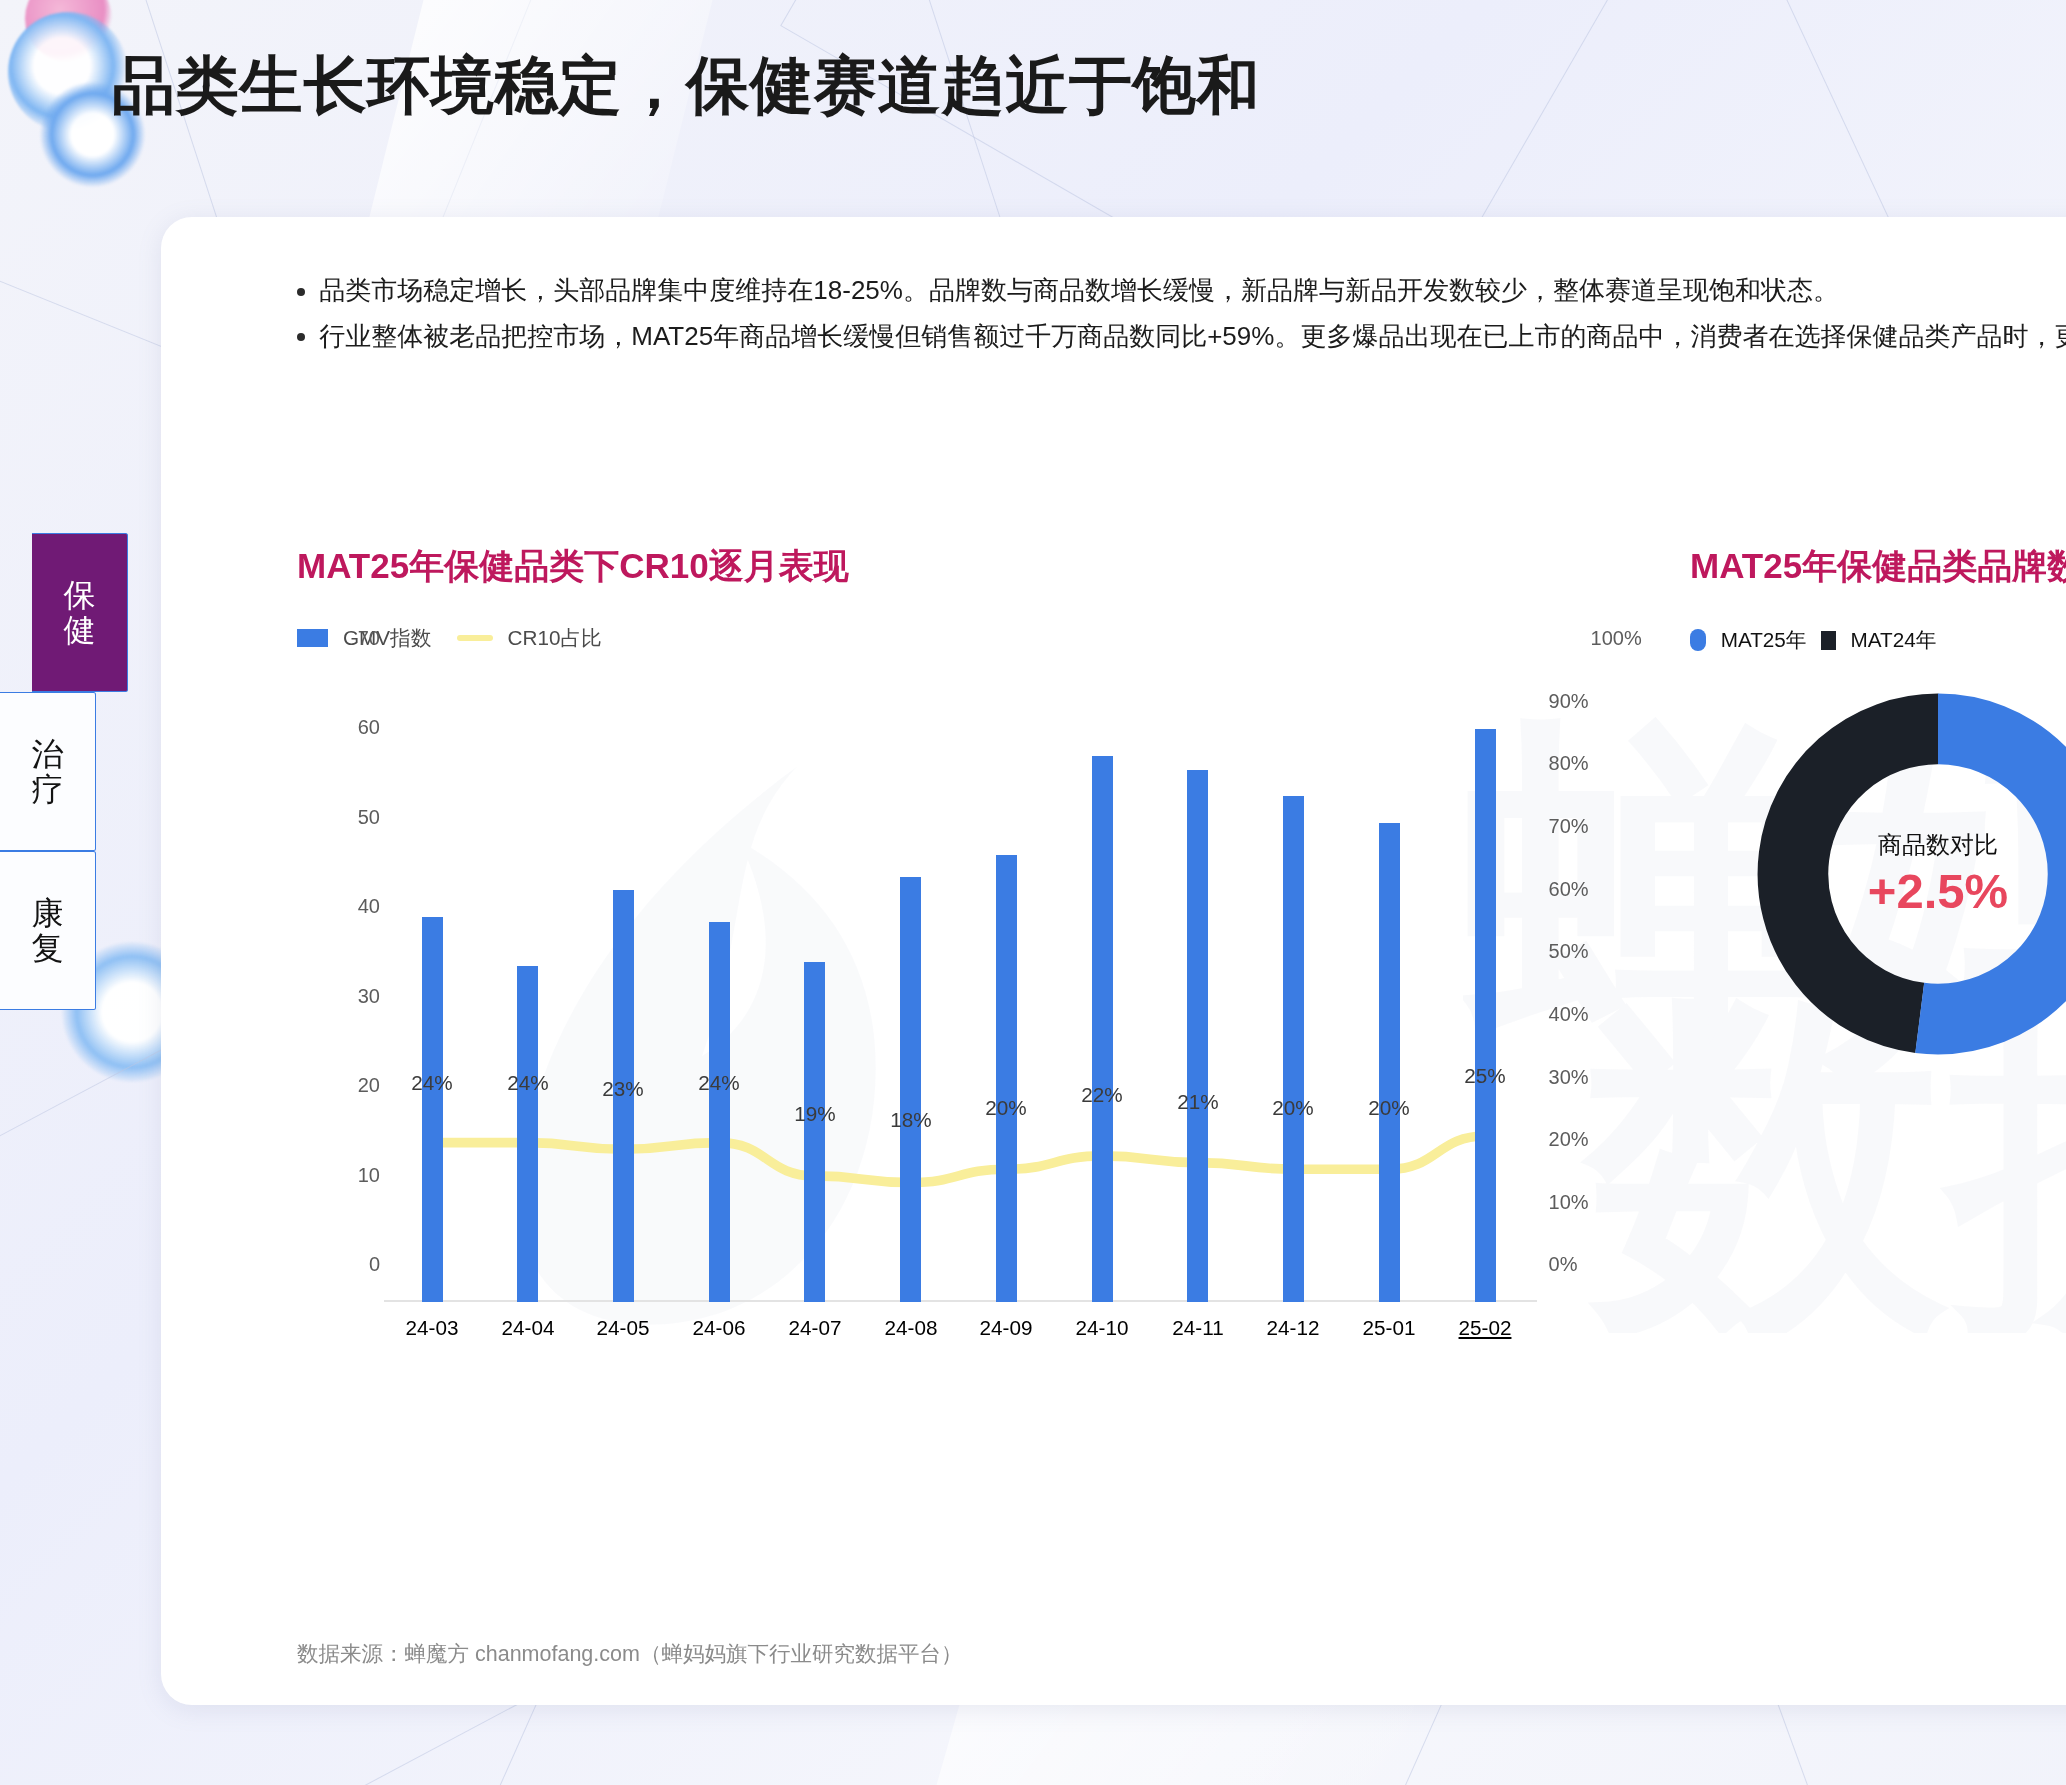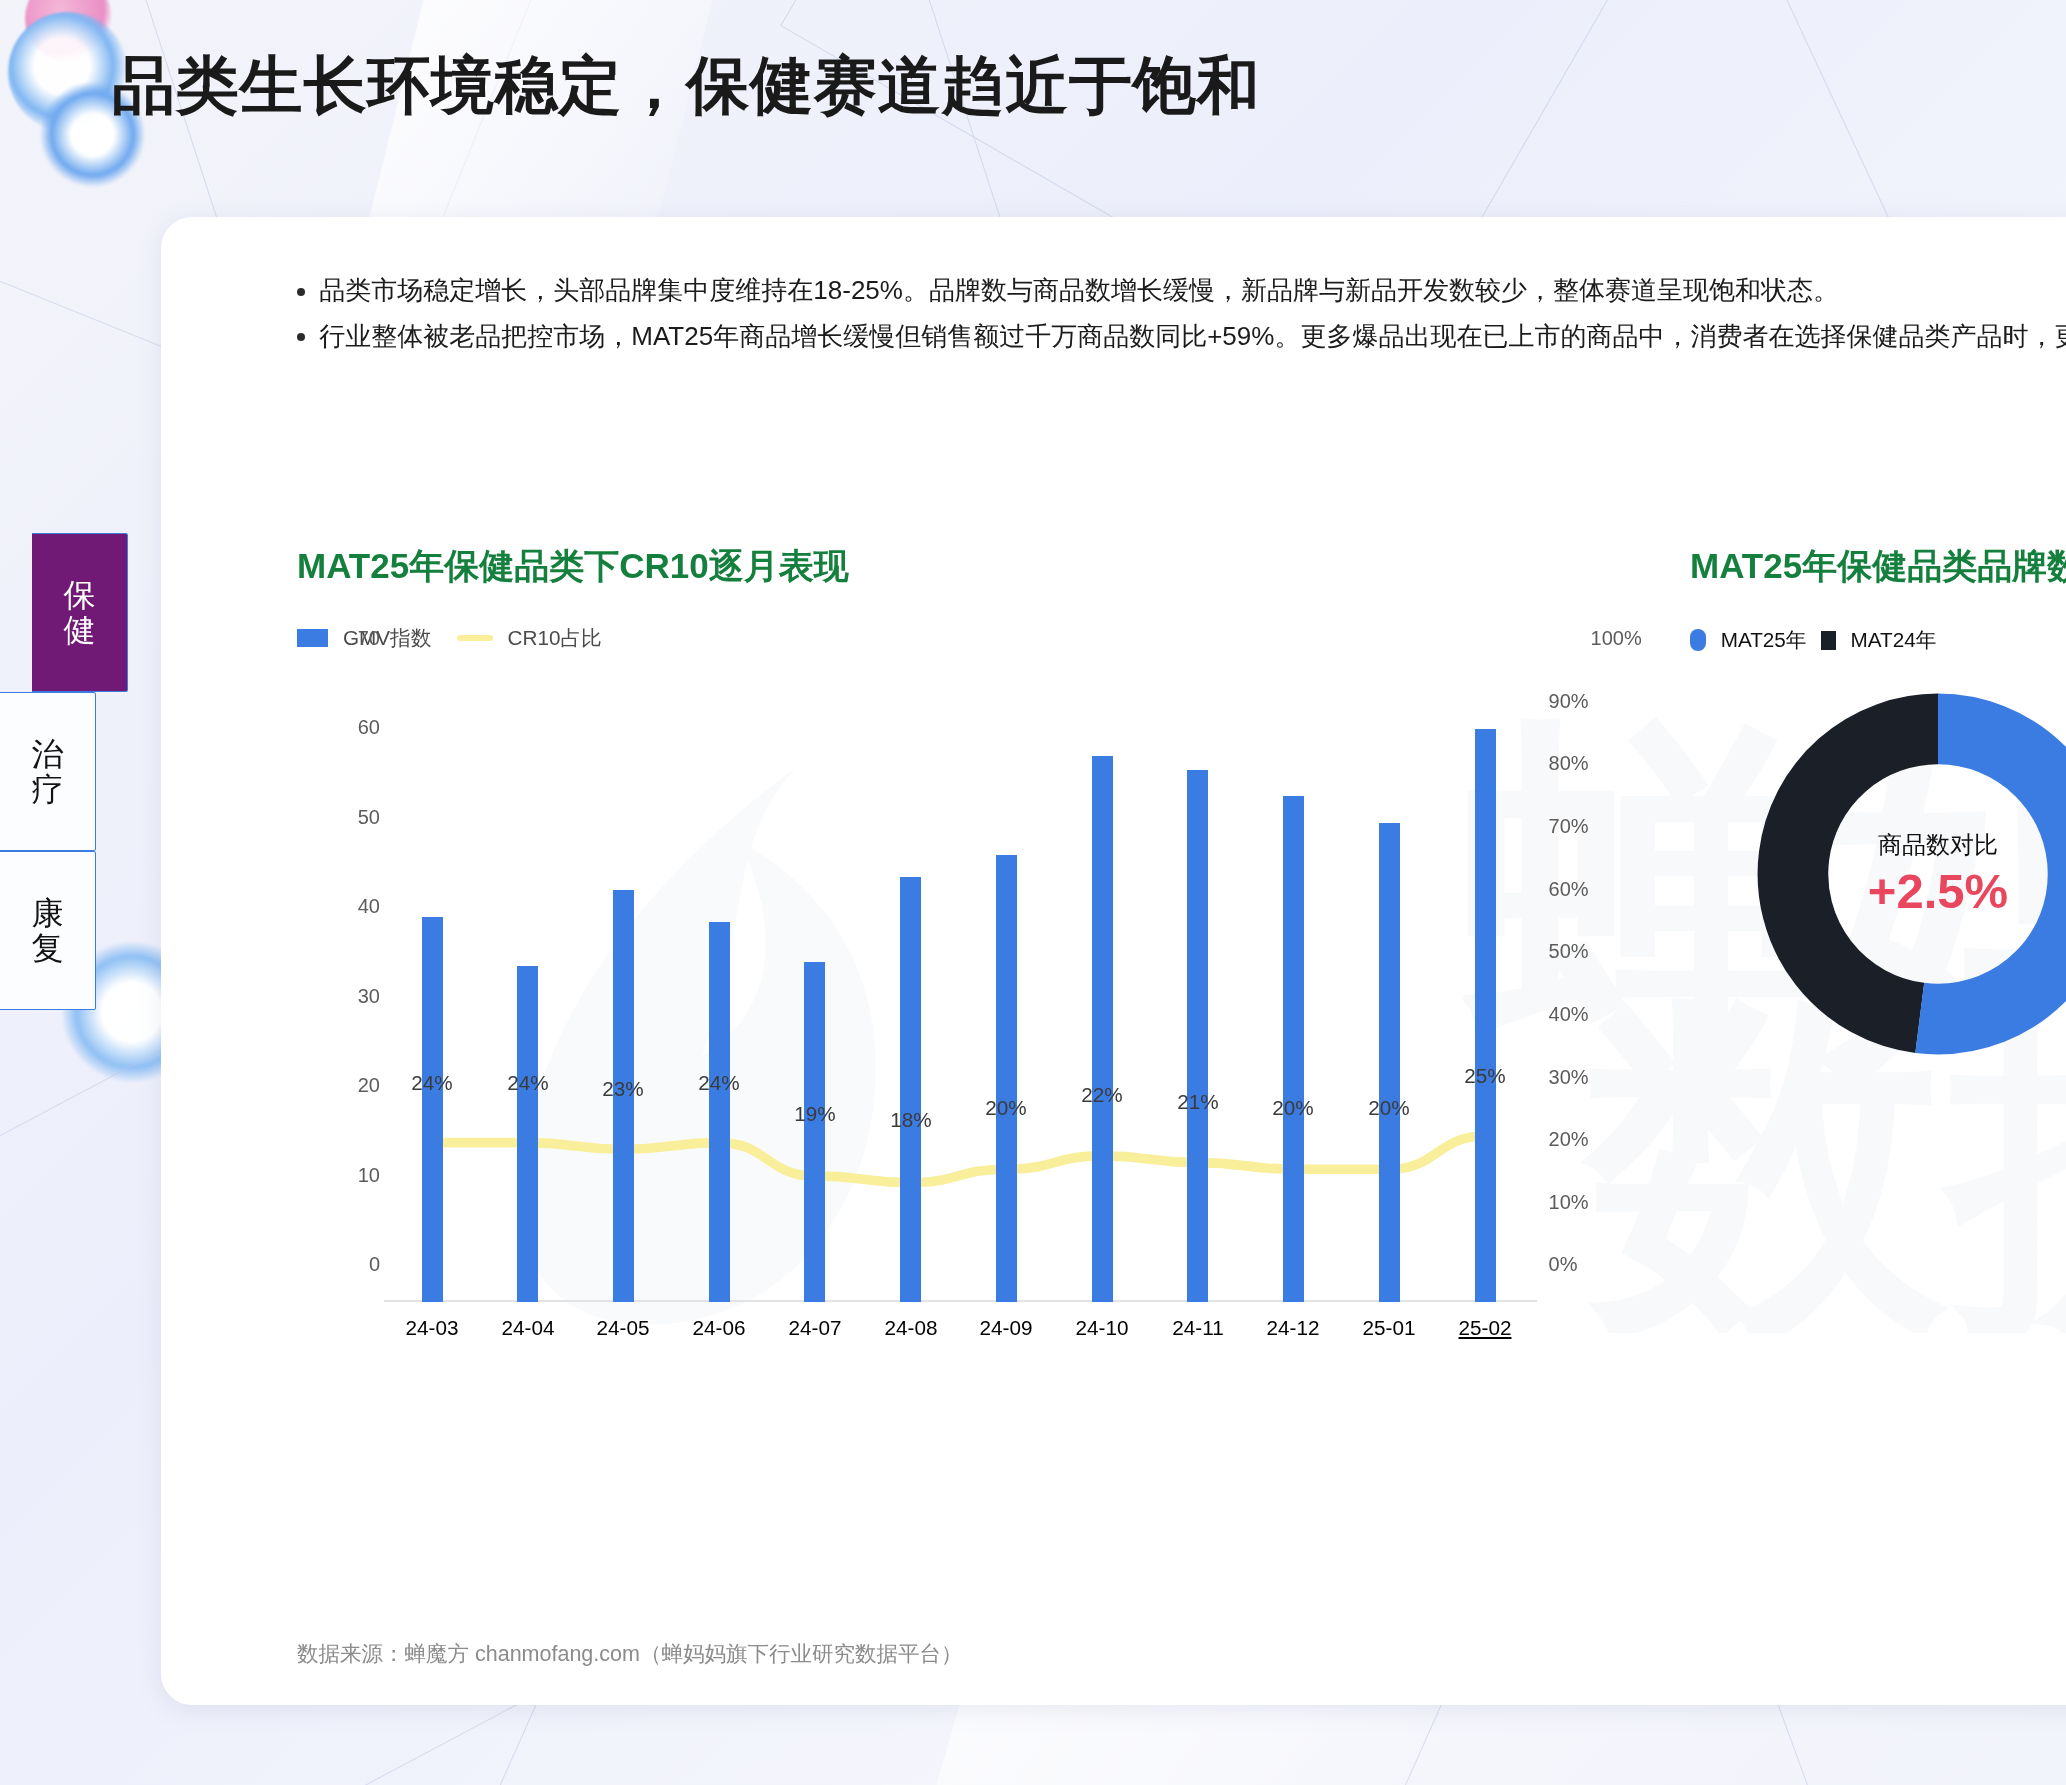--- a/index.html
+++ b/index.html
@@ -33,7 +33,7 @@
   .dot{width:8.3px;height:8.3px;border-radius:50%;background:#2b2b2b;flex:0 0 auto;margin-top:16.5px;}
   .btext{font-size:26px;line-height:1.50;color:#1c1c1c;}
   
-  .sec-title{position:absolute;font-size:35px;font-weight:bold;color:#15803d;white-space:nowrap;}
+  .sec-title{position:absolute;font-size:35px;font-weight:bold;color:#be185d;white-space:nowrap;}
   
   .legend{position:absolute;display:flex;align-items:center;gap:10.7px;}
   .lg-item{display:flex;align-items:center;gap:15px;}

